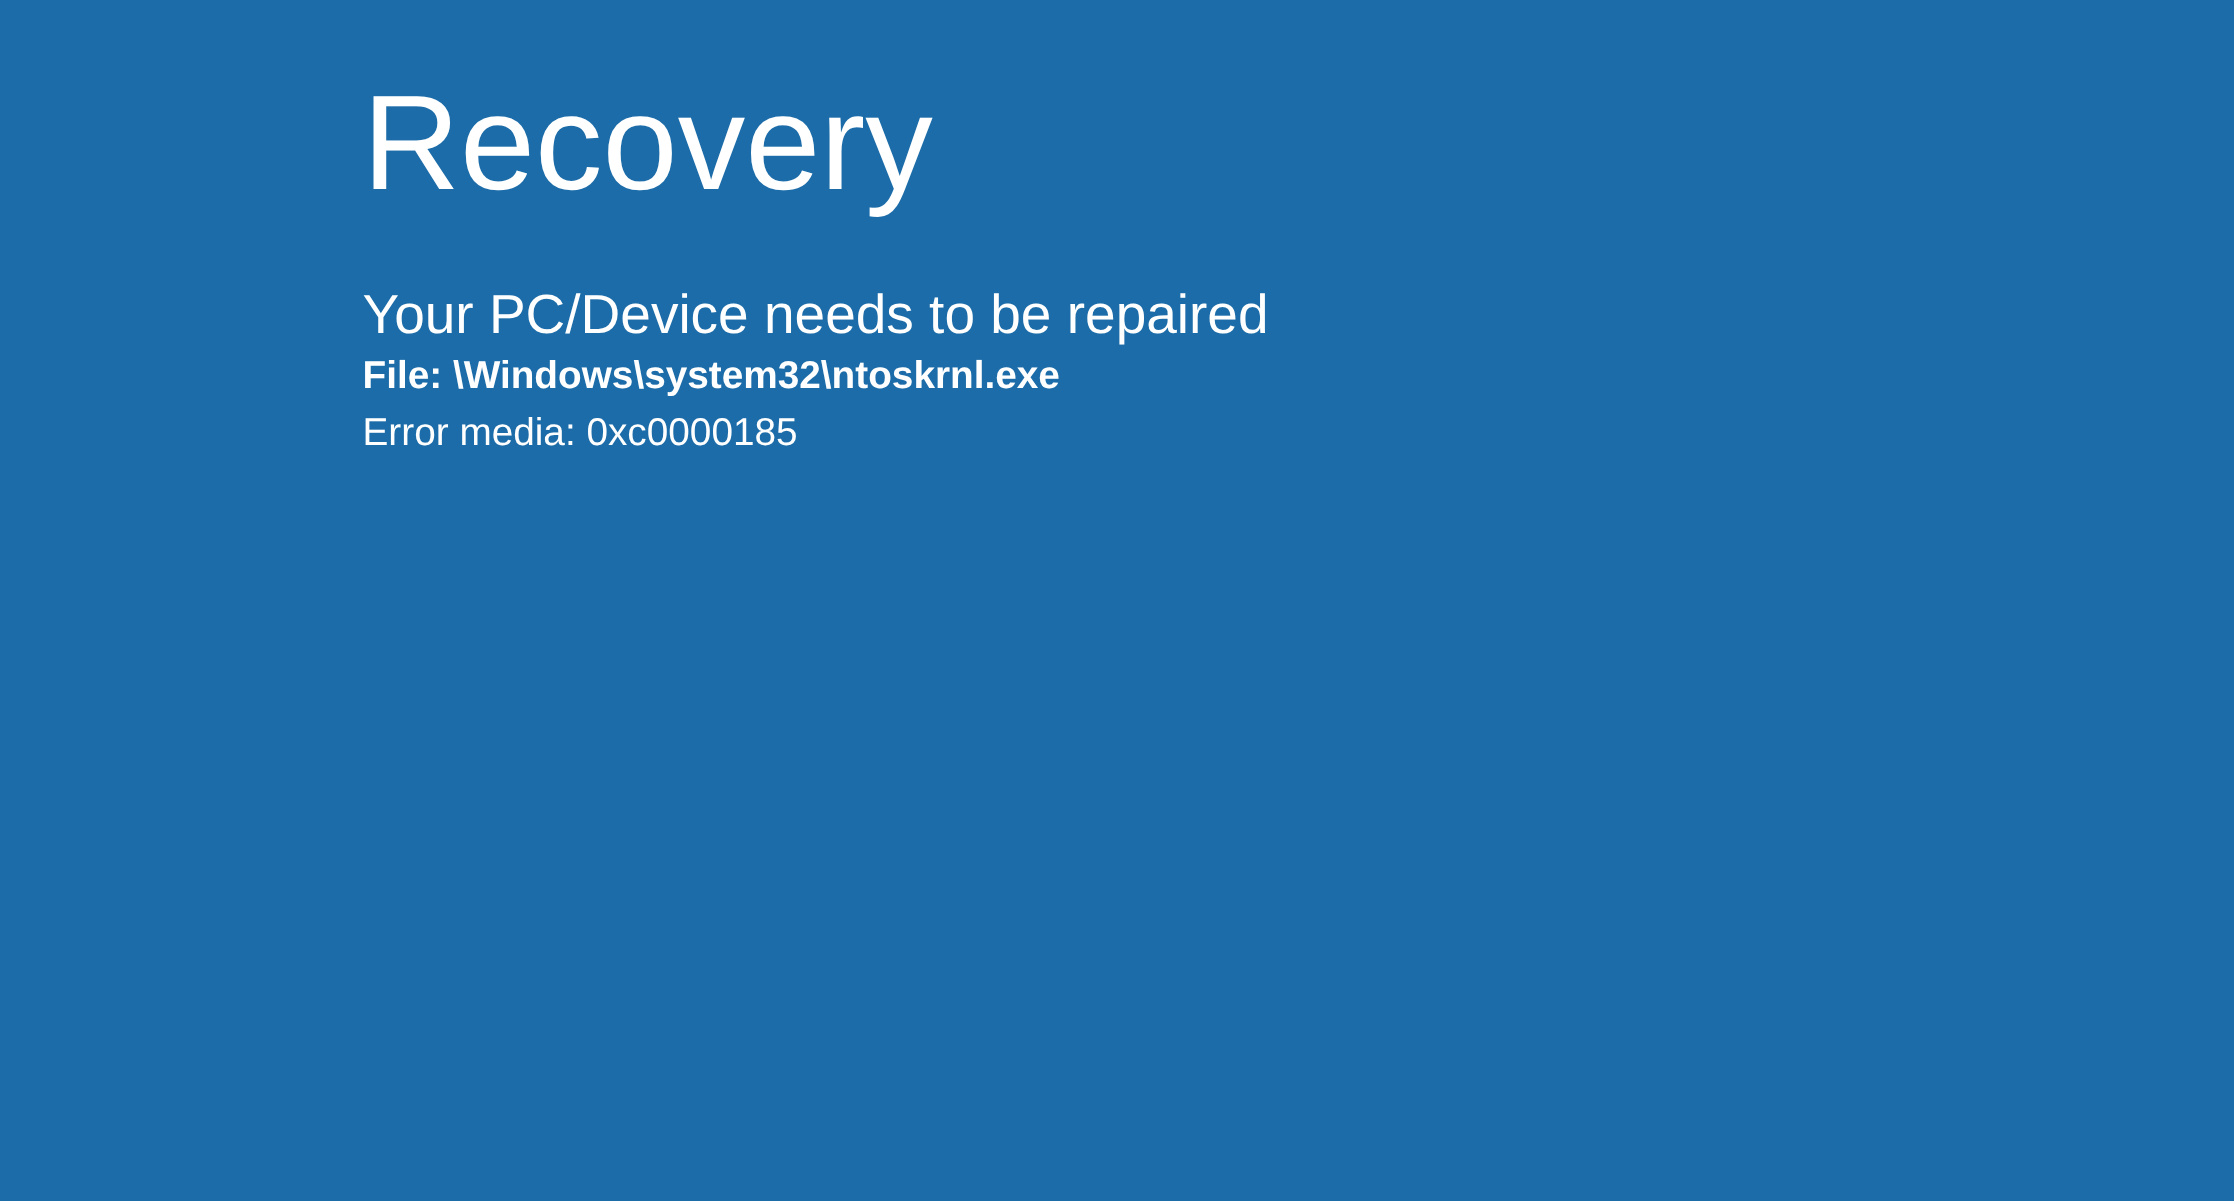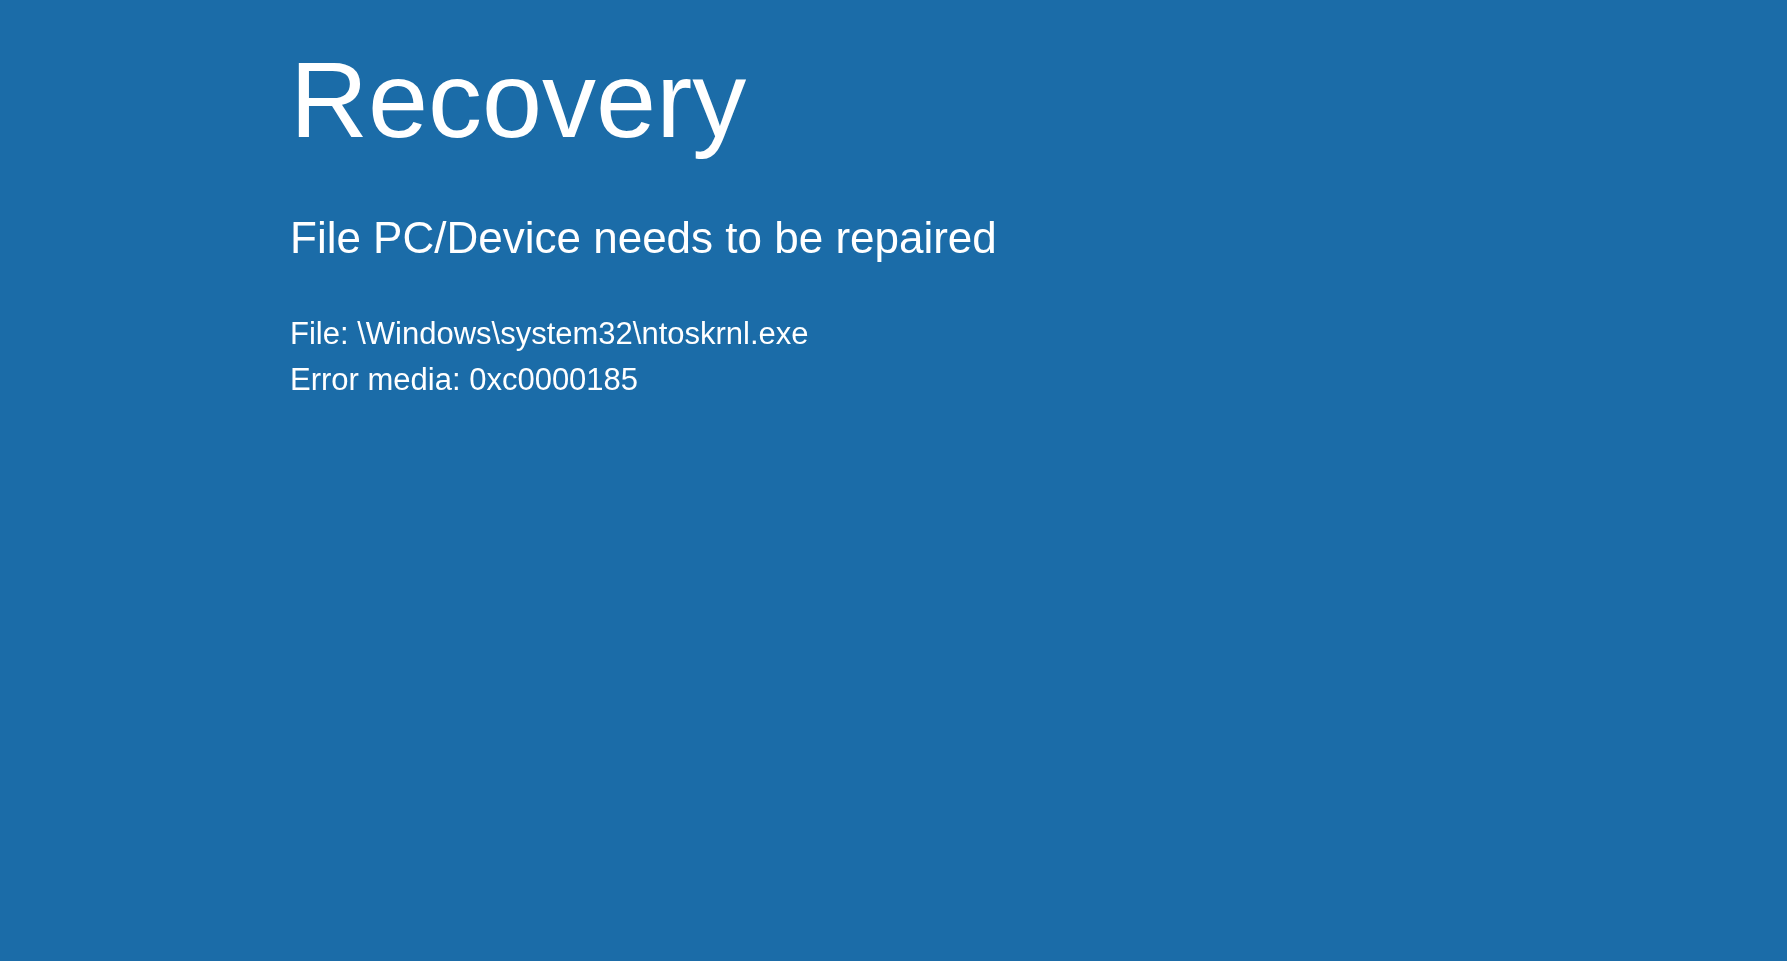--- a/index.html
+++ b/index.html
@@ -21,7 +21,7 @@
     }
     .recovery-container {
       padding-left: 290px;
-      padding-top: 35px;
+      padding-top: 49px;
       padding-right: 60px;
       max-width: 1600px;
     }

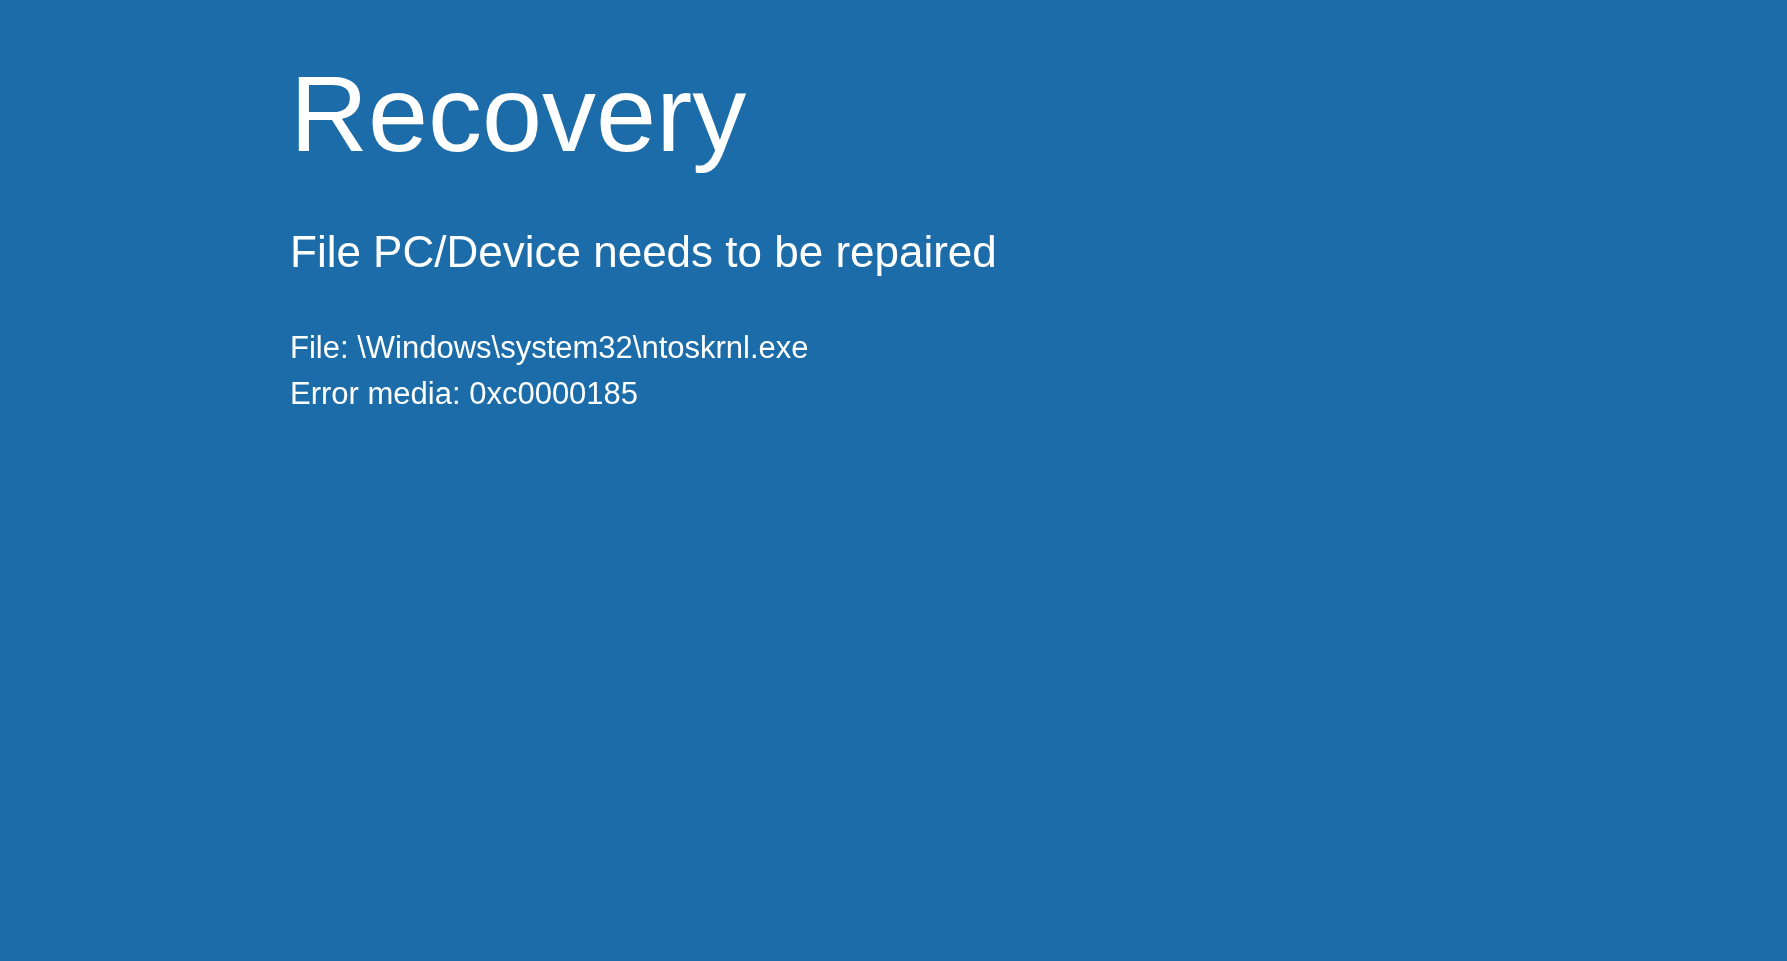--- a/index.html
+++ b/index.html
@@ -67,7 +67,7 @@
 
 <div class="recovery-container">
   <h1 class="title">Recovery</h1>
-  <div class="subtitle">File PC/Device needs to be repaired</div>
+  <div class="subtitle">Your PC/Device needs to be repaired</div>
   <div class="file-line">File: \Windows\system32\ntoskrnl.exe</div>
   <div class="error-code-line">Error media: 0xc0000185</div>
 </div>

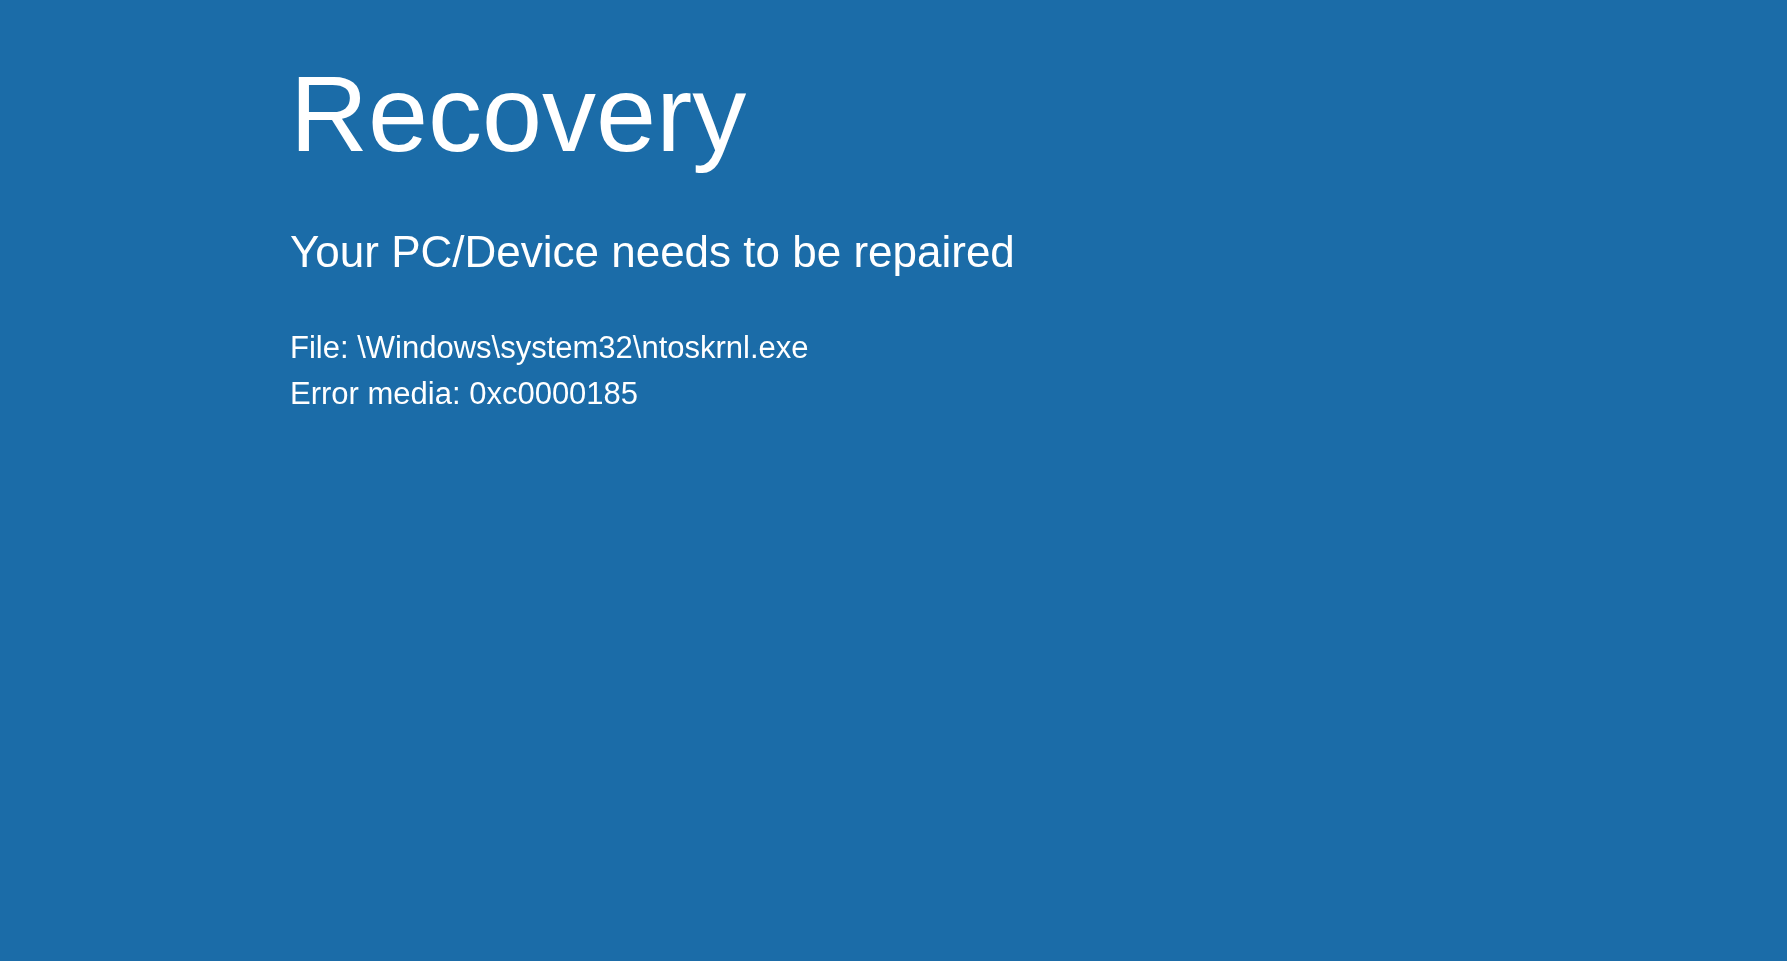--- a/index.html
+++ b/index.html
@@ -45,8 +45,7 @@
     }
     .file-line {
       font-size: 31px;
-      font-weight: 400;
-      margin-top: 48px;
+      font-weight: 700;
       line-height: 1.5;
     }
     .error-code-line {

